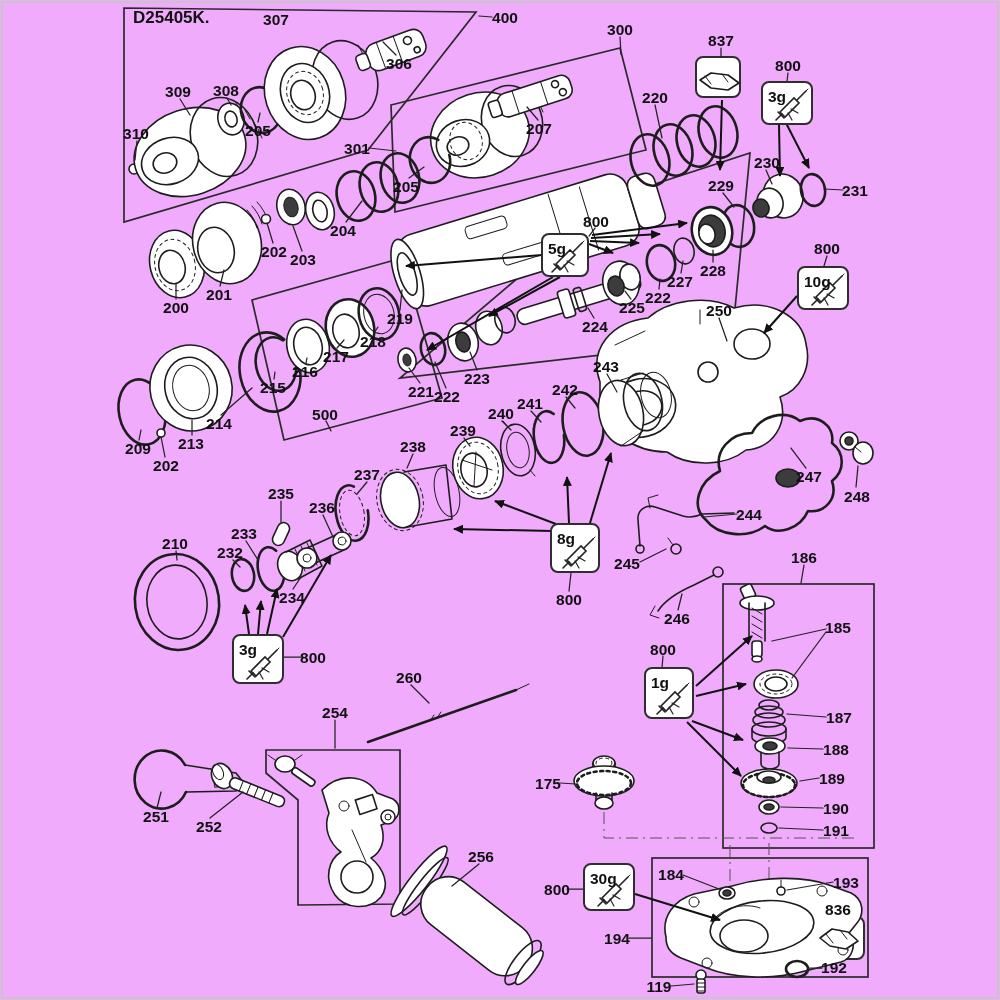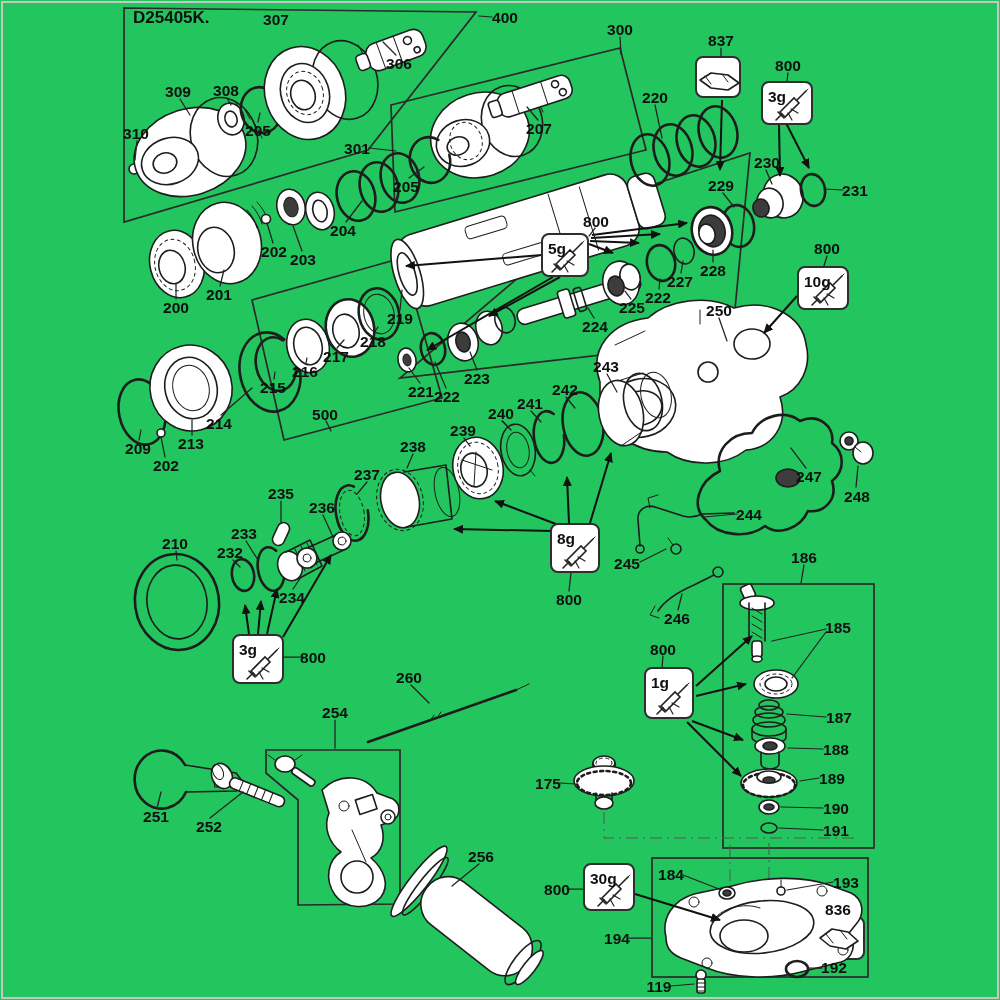--- a/index.html
+++ b/index.html
@@ -3,7 +3,7 @@
 <meta charset="utf-8">
 <style>
   html,body{margin:0;padding:0;background:#fff;}
-  .stage{position:relative;width:1000px;height:1000px;background:#22c55e;overflow:hidden;}
+  .stage{position:relative;width:1000px;height:1000px;background:#f0abfc;overflow:hidden;}
   svg{display:block;}
   .lbl{font-family:"Liberation Sans",sans-serif;font-weight:700;font-size:15.5px;fill:#101010;text-anchor:middle;dominant-baseline:central;}
   .lbl.start{text-anchor:start;}

